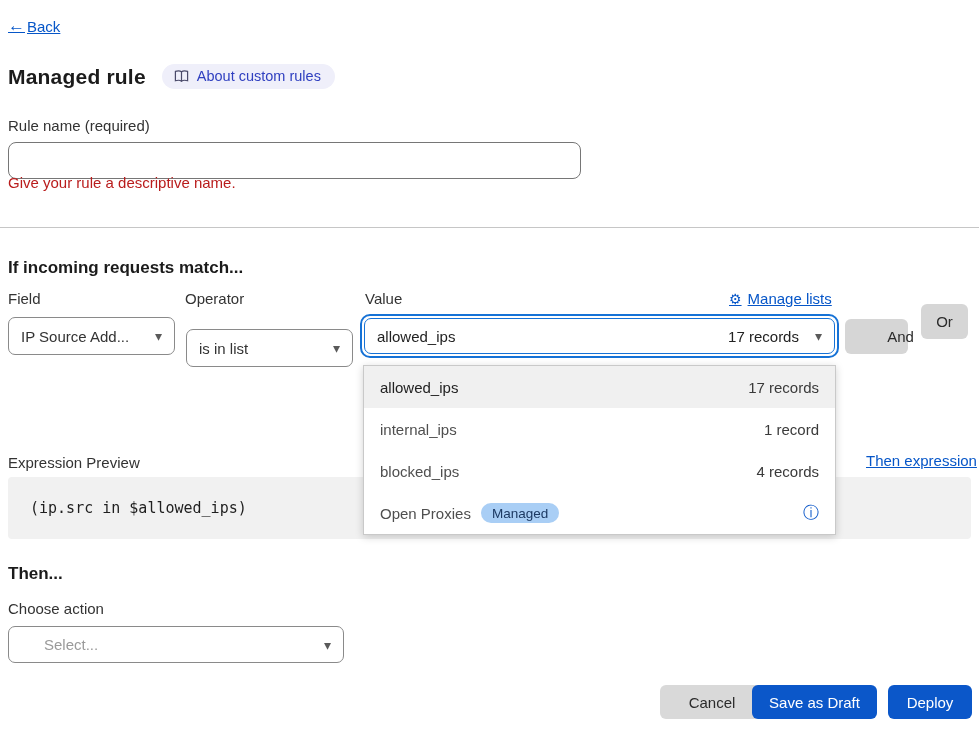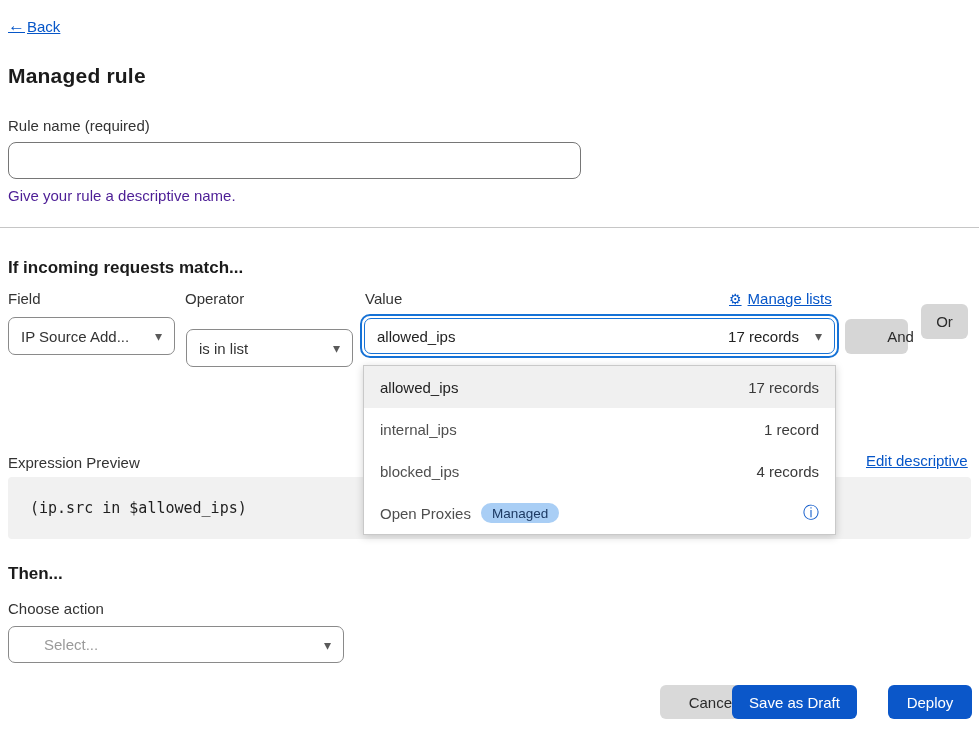--- a/index.html
+++ b/index.html
@@ -135,6 +135,13 @@
 
   <div class="abs title-row">
     <h1 class="page-title">Managed rule</h1>
+    <span class="about-badge">
+      <svg class="book-icon-svg" viewBox="0 0 16 16" fill="none" stroke="#4a4a6a" stroke-width="1.3">
+        <path d="M8 3 C6.5 1.8 4 1.8 1.5 2.5 L1.5 12.5 C4 11.8 6.5 11.8 8 13 C9.5 11.8 12 11.8 14.5 12.5 L14.5 2.5 C12 1.8 9.5 1.8 8 3 Z"></path>
+        <line x1="8" y1="3" x2="8" y2="13"></line>
+      </svg>
+      <span>About custom rules</span>
+    </span>
   </div>
 
   <label class="abs field-label" style="left:8px; top:117px;">Rule name (required)</label>

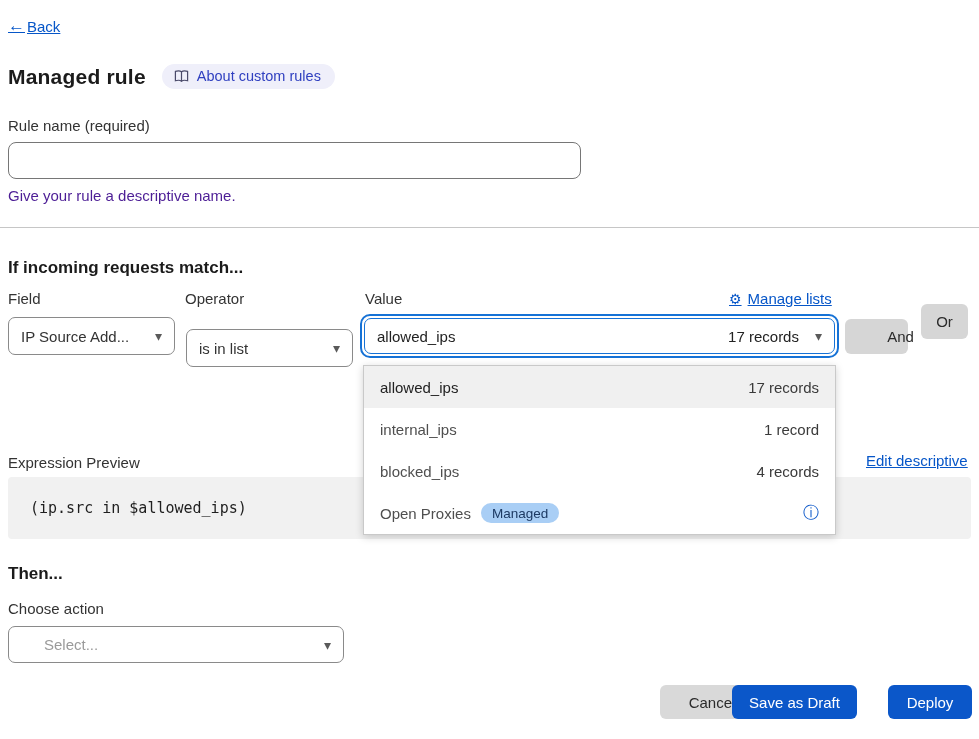--- a/index.html
+++ b/index.html
@@ -36,7 +36,7 @@
     border: 1px solid #767676; border-radius: 8px; background: #fff;
     font-size: 15px; padding: 0 12px; font-family: "Liberation Sans", sans-serif;
   }
-  .helper-text { left: 8px; top: 187px; font-size: 15px; color: #4c1d95; }
+  .helper-text { left: 8px; top: 174px; font-size: 15px; color: #b91c1c; }
 
   .divider { left: 0; top: 227px; width: 979px; height: 1px; background: #c6c6c6; }
 

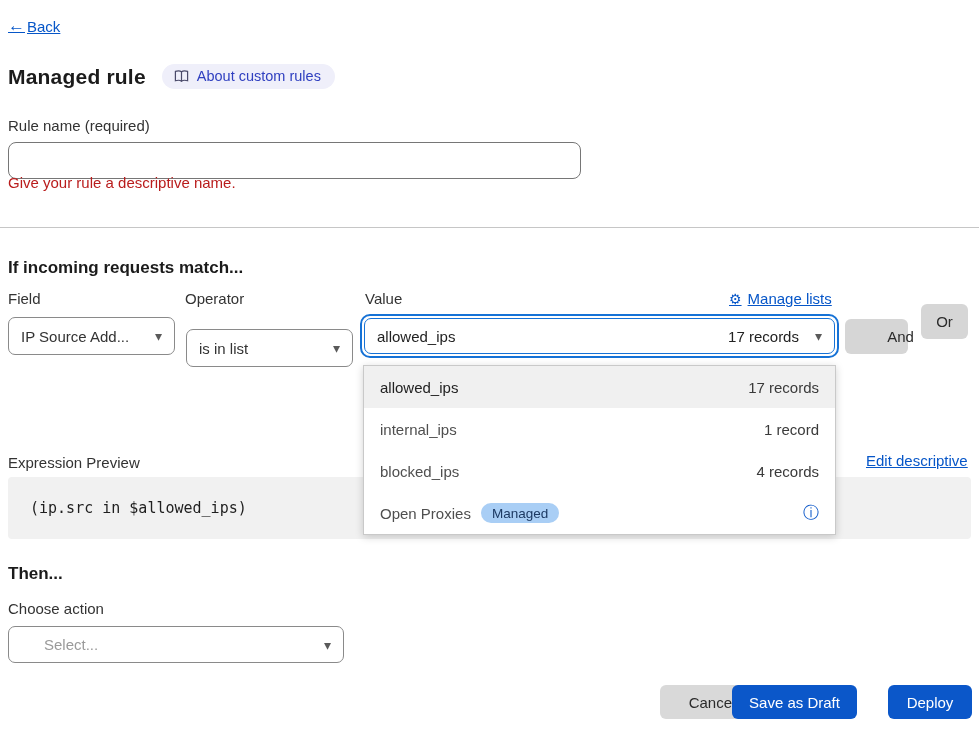--- a/index.html
+++ b/index.html
@@ -185,7 +185,7 @@
   <button class="abs gray-btn or-btn">Or</button>
 
   <div class="abs field-label expr-label">Expression Preview</div>
-  <a class="abs edit-expression link">Edit descriptive</a>
+  <a class="abs edit-expression link">Then expression</a>
   <div class="abs expr-box">
     <code class="expr-code">(ip.src in $allowed_ips)</code>
   </div>

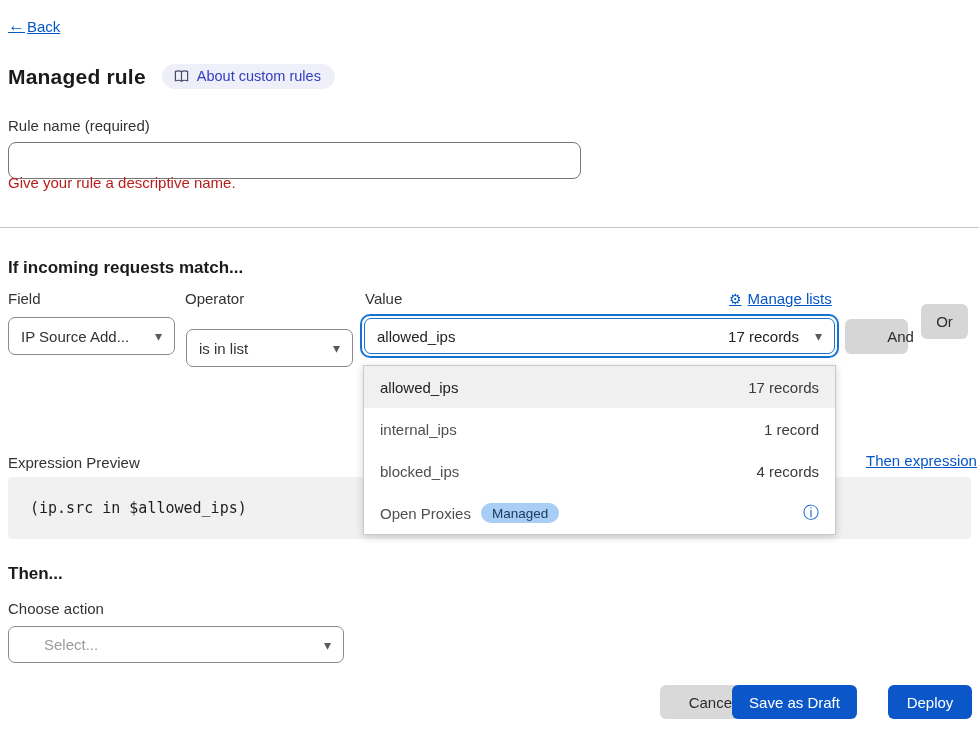--- a/index.html
+++ b/index.html
@@ -118,7 +118,7 @@
     font-family: "Liberation Sans", sans-serif;
   }
   .cancel-btn { left: 660px; top: 685px; width: 104px; height: 34px; }
-  .save-draft-btn { left: 732px; top: 685px; width: 125px; height: 34px; }
+  .save-draft-btn { left: 752px; top: 685px; width: 125px; height: 34px; }
   .deploy-btn { left: 888px; top: 685px; width: 84px; height: 34px; }
 
   .book-icon-svg { width: 15px; height: 15px; display: block; }

